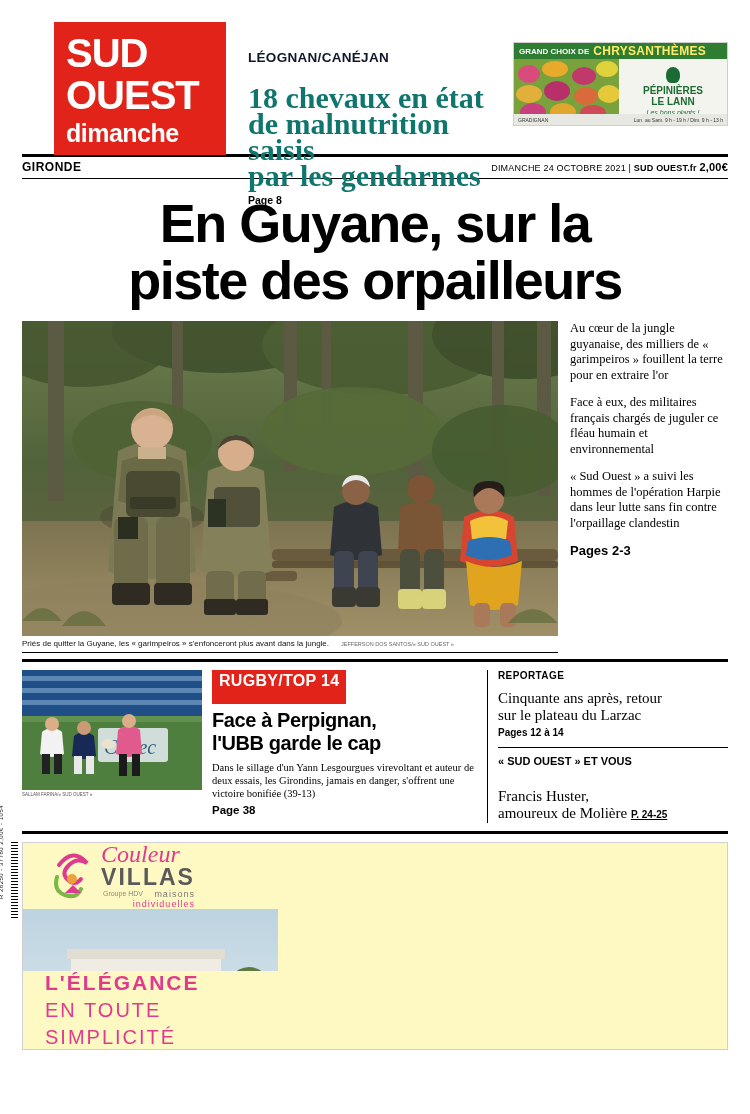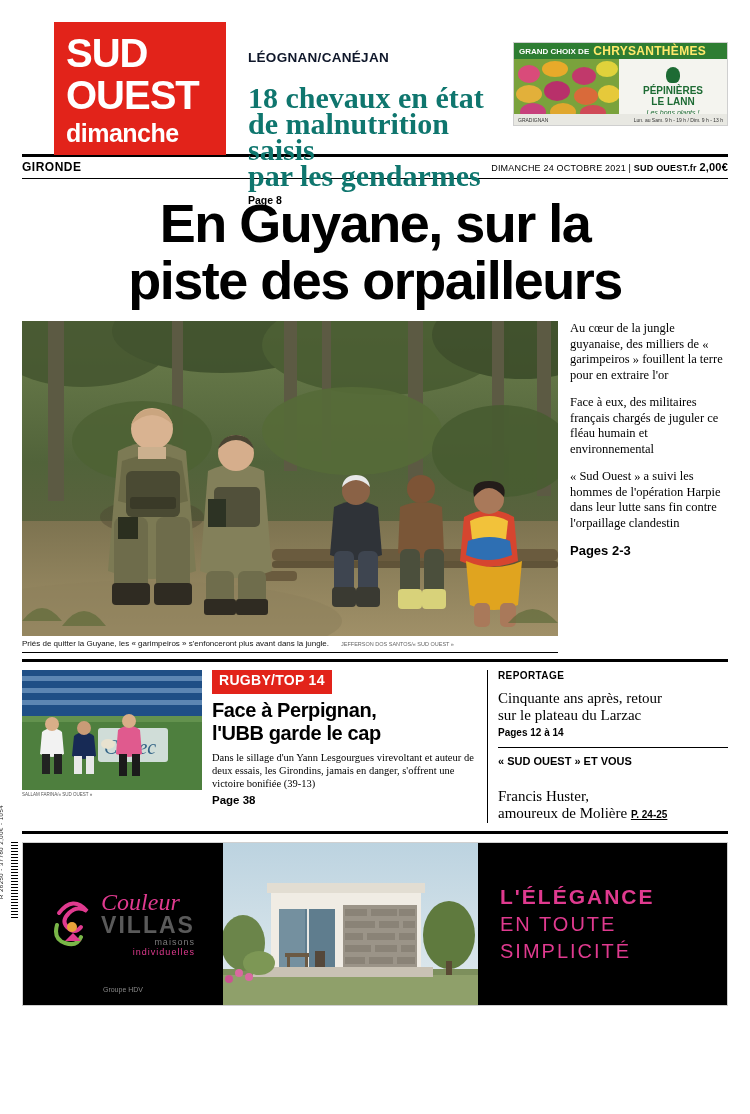--- a/index.html
+++ b/index.html
@@ -261,8 +261,8 @@
     background: #e2231a;
     color: #fff;
     font-weight: bold;
-    font-size: 14px;
-    padding: 2px 7px 6px;
+    font-size: 16px;
+    padding: 2px 7px 14px;
     letter-spacing: 0.3px;
   }
   .rugby-title {

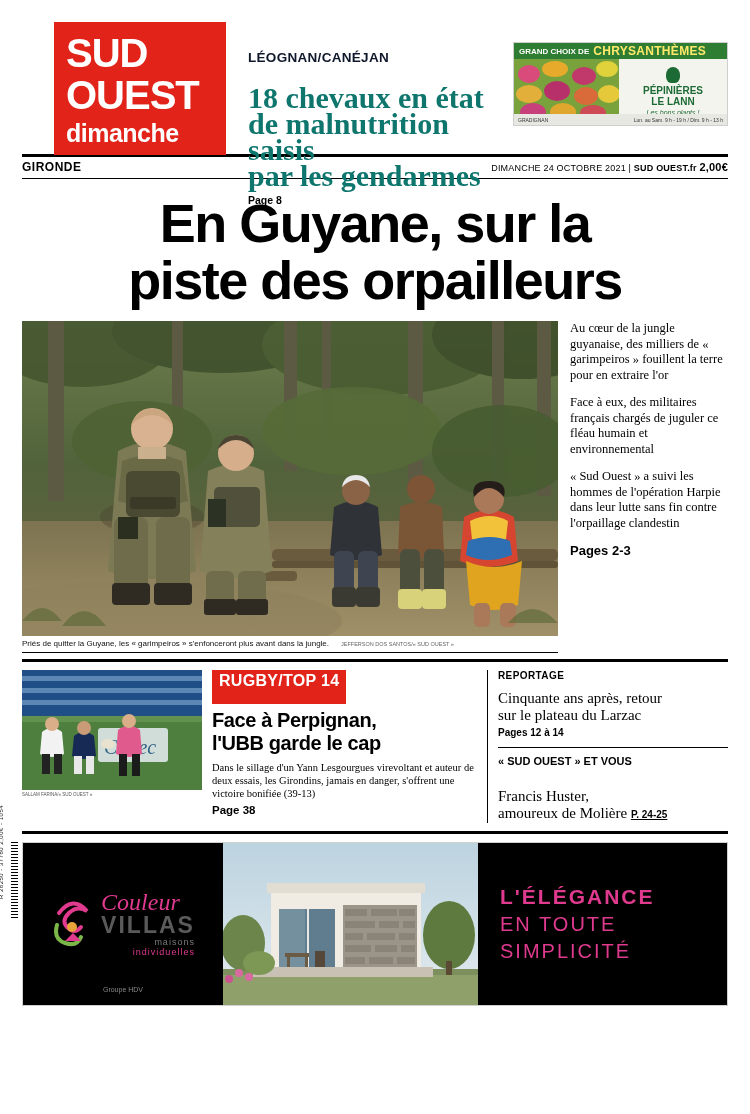--- a/index.html
+++ b/index.html
@@ -315,11 +315,12 @@
   .bottomrule { border-top: 3px solid #000; margin-top: 8px; }
   .ad-bottom {
     margin-top: 8px;
-    height: 164px;
+    height: 208px;
     border: 1px solid #d0d0d0;
     display: flex;
-    background: #000000;
-    box-sizing: border-box;
+    background: #fef9c3;
+    box-sizing: border-box;
+    flex-direction: column;
   }
   .ad-b-left {
     width: 200px;

